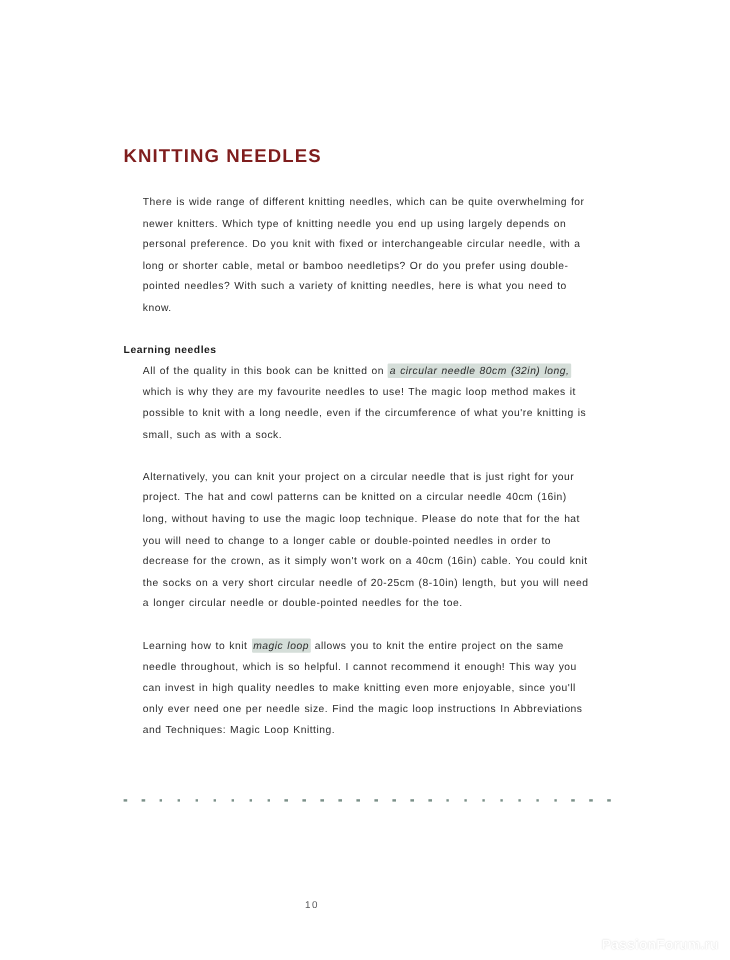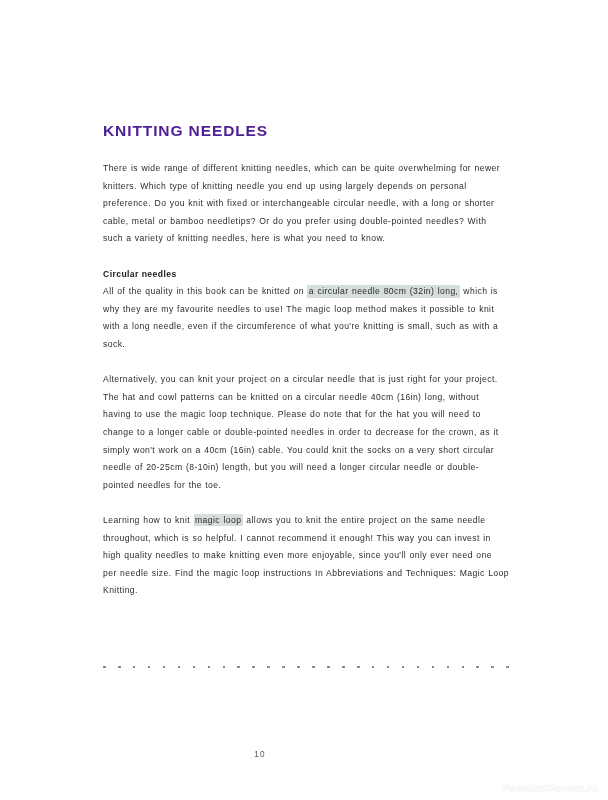--- a/index.html
+++ b/index.html
@@ -35,7 +35,7 @@
   .page-title {
     font-size: 15.5px;
     font-weight: bold;
-    color: #4c1d95;
+    color: #7f1d1d;
     letter-spacing: 0.9px;
     margin: 0 0 21px 0;
     line-height: 1.1;

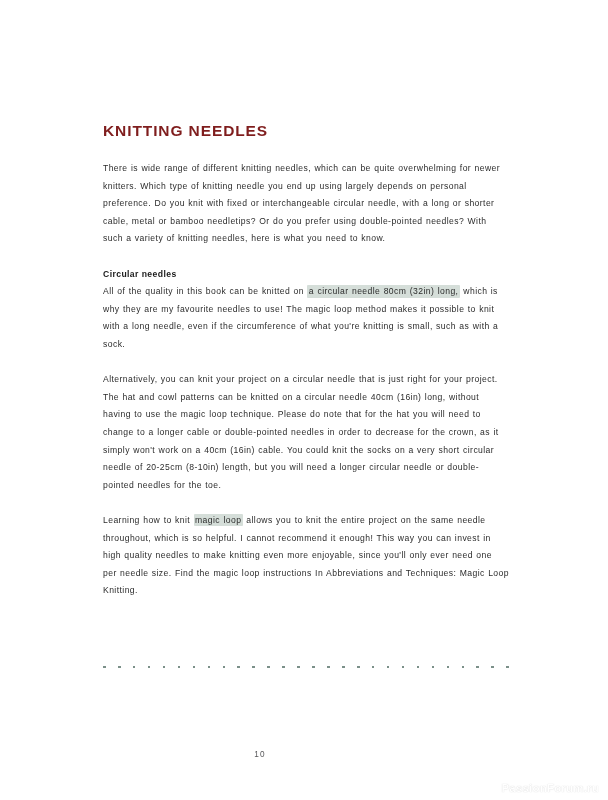--- a/index.html
+++ b/index.html
@@ -47,7 +47,7 @@
     line-height: 17.6px;
     color: #2c2c2c;
     letter-spacing: 0.42px;
-    margin: 0;
+    margin: 16px;
     word-spacing: 0.6px;
     text-align: left;
   }

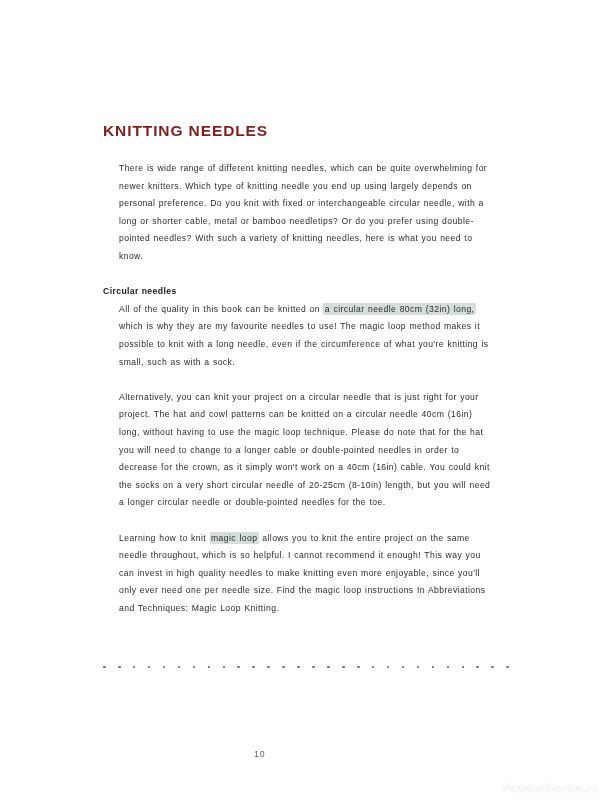--- a/index.html
+++ b/index.html
@@ -130,7 +130,7 @@
 
     <p class="para">There is wide range of different knitting needles, which can be quite overwhelming for newer knitters. Which type of knitting needle you end up using largely depends on personal preference. Do you knit with fixed or interchangeable circular needle, with a long or shorter cable, metal or bamboo needletips? Or do you prefer using double-pointed needles? With such a variety of knitting needles, here is what you need to know.</p>
 
-    <p class="subhead">Circular needles</p>
+    <p class="subhead">Learning needles</p>
 
     <p class="para"><span>All of the quality in this book can be knitted on </span><span class="hl">a circular needle 80cm (32in) long,</span><span> which is why they are my favourite needles to use! The magic loop method makes it possible to knit with a long needle, even if the circumference of what you're knitting is small, such as with a sock.</span></p>
 

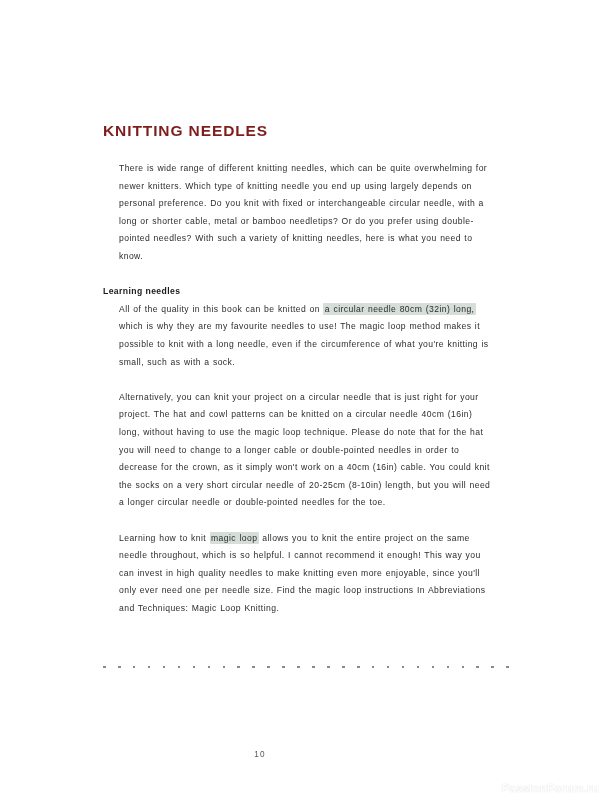--- a/index.html
+++ b/index.html
@@ -74,6 +74,7 @@
     padding: 1px 1.5px 1.5px 1.5px;
     border-radius: 1px;
     box-decoration-break: clone;
+    font-style: italic;
     -webkit-box-decoration-break: clone;
   }
 

